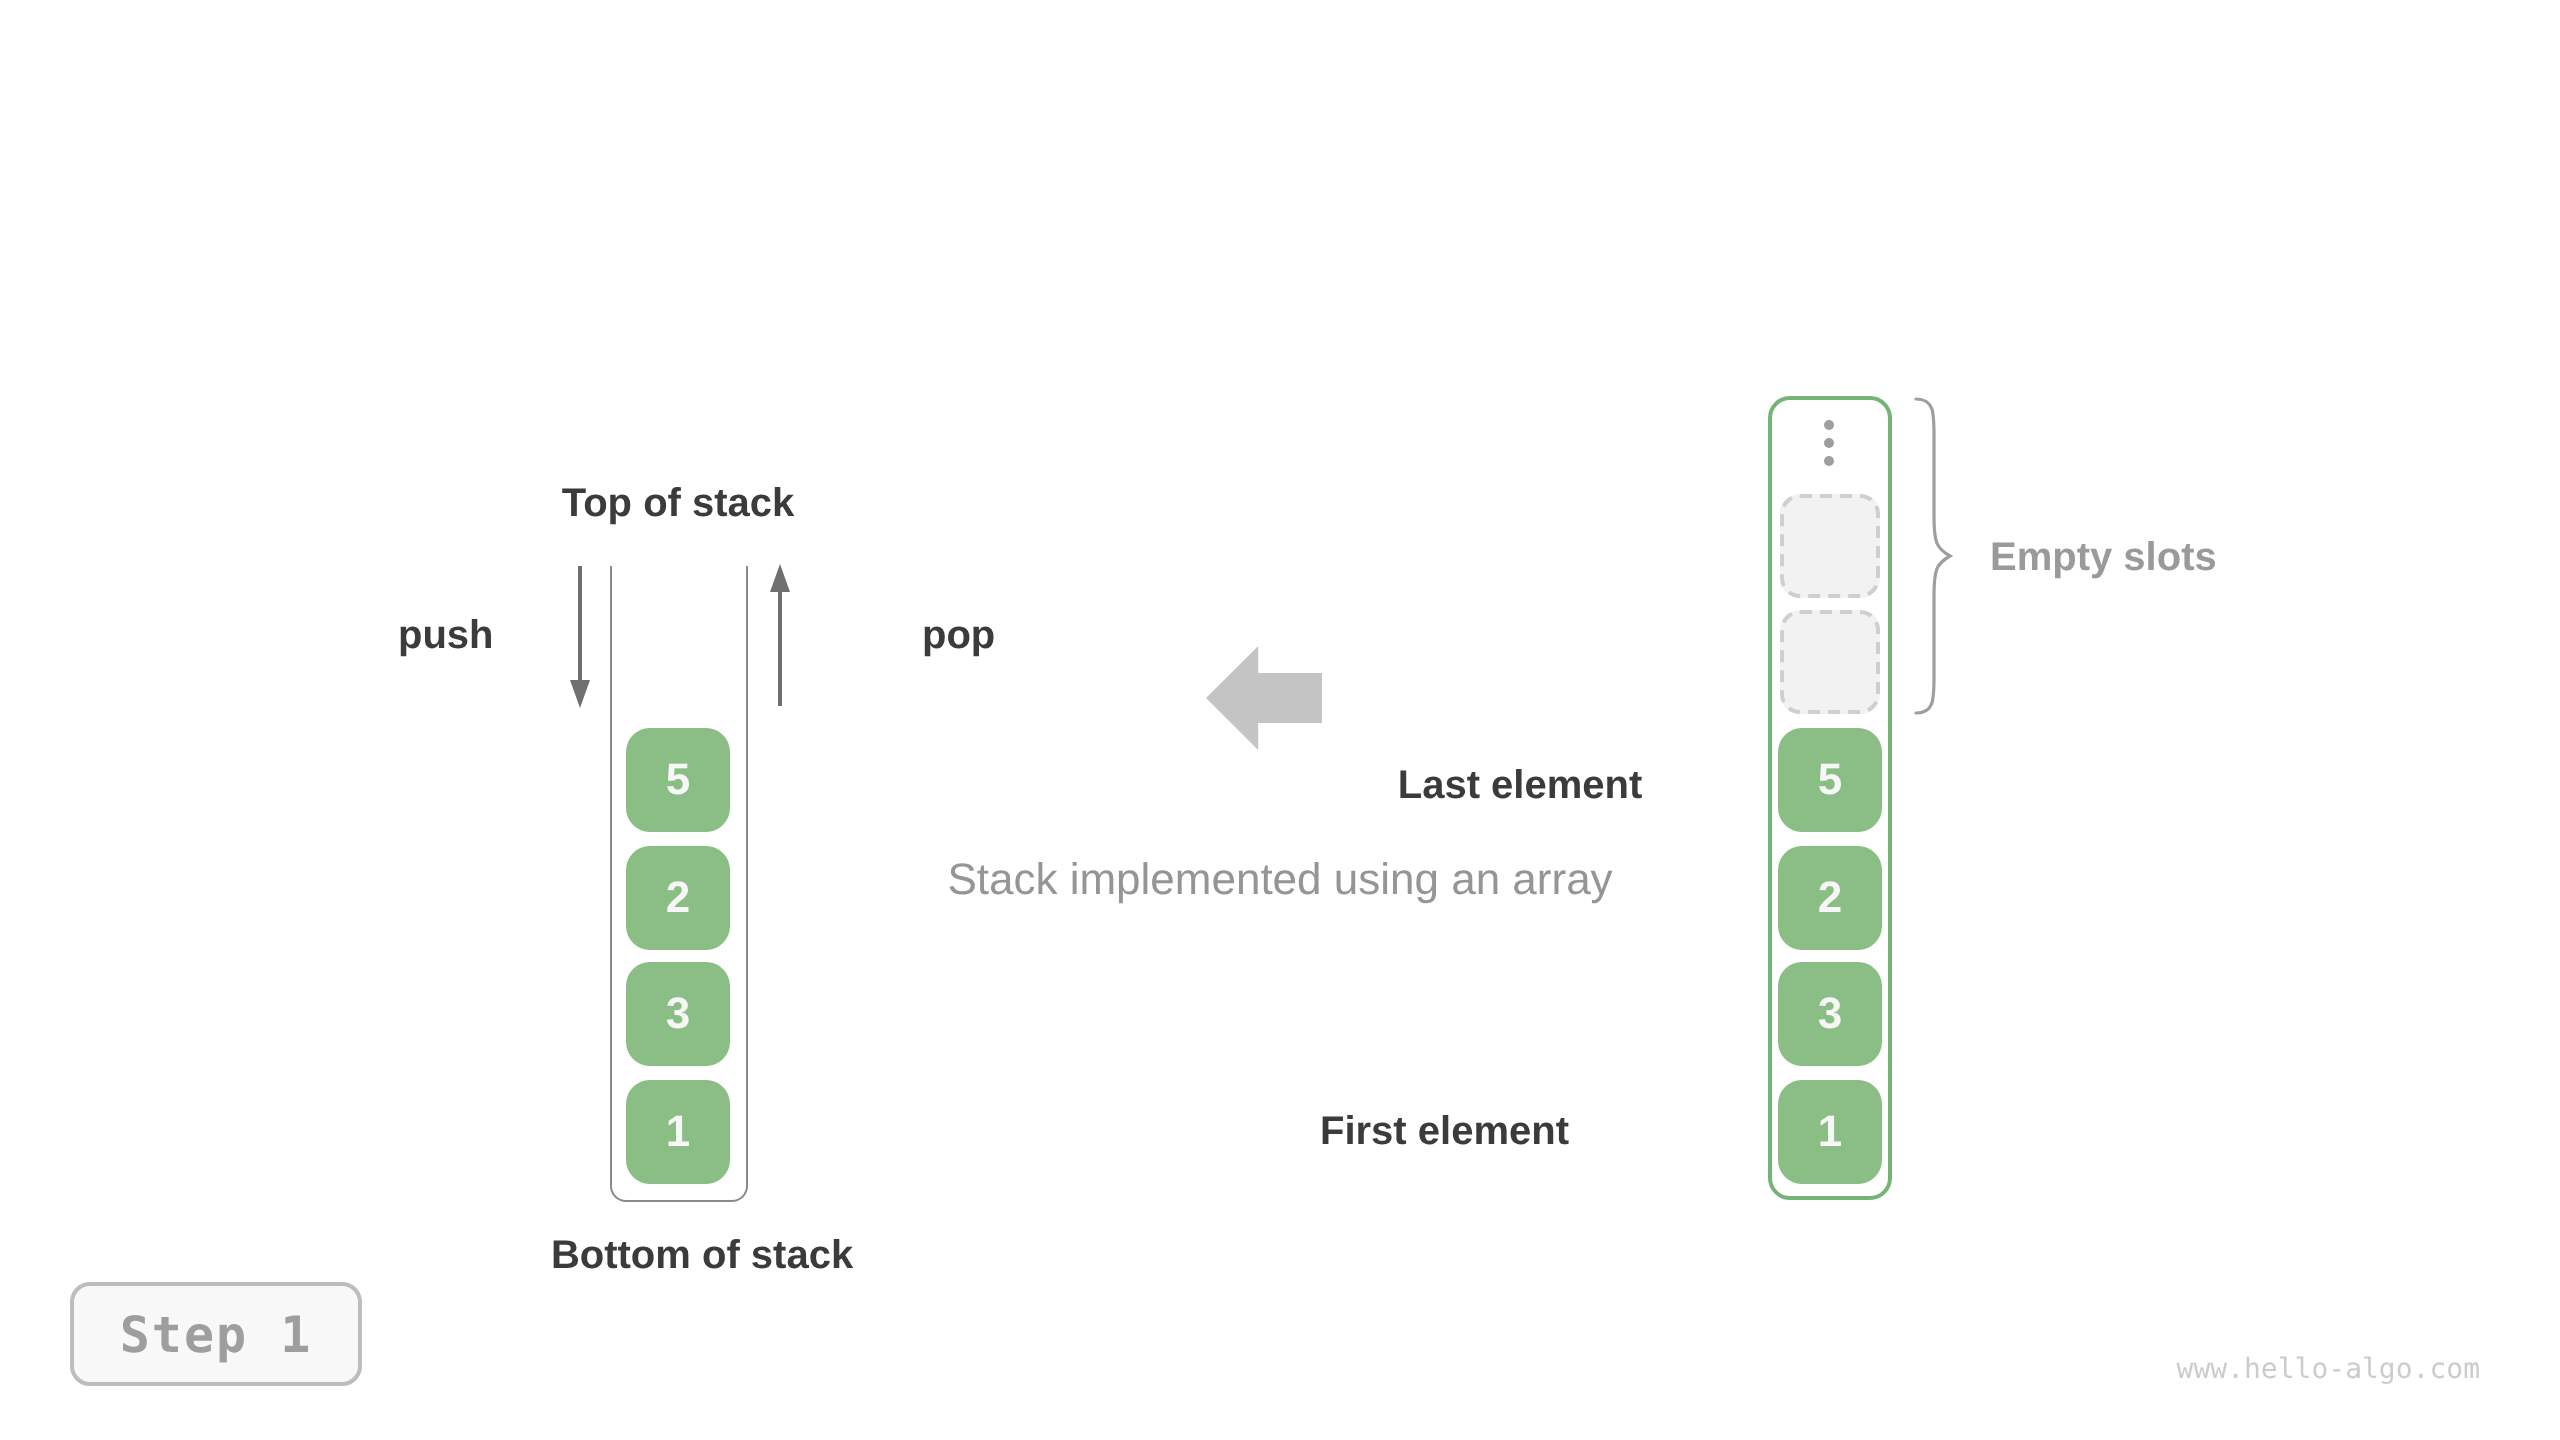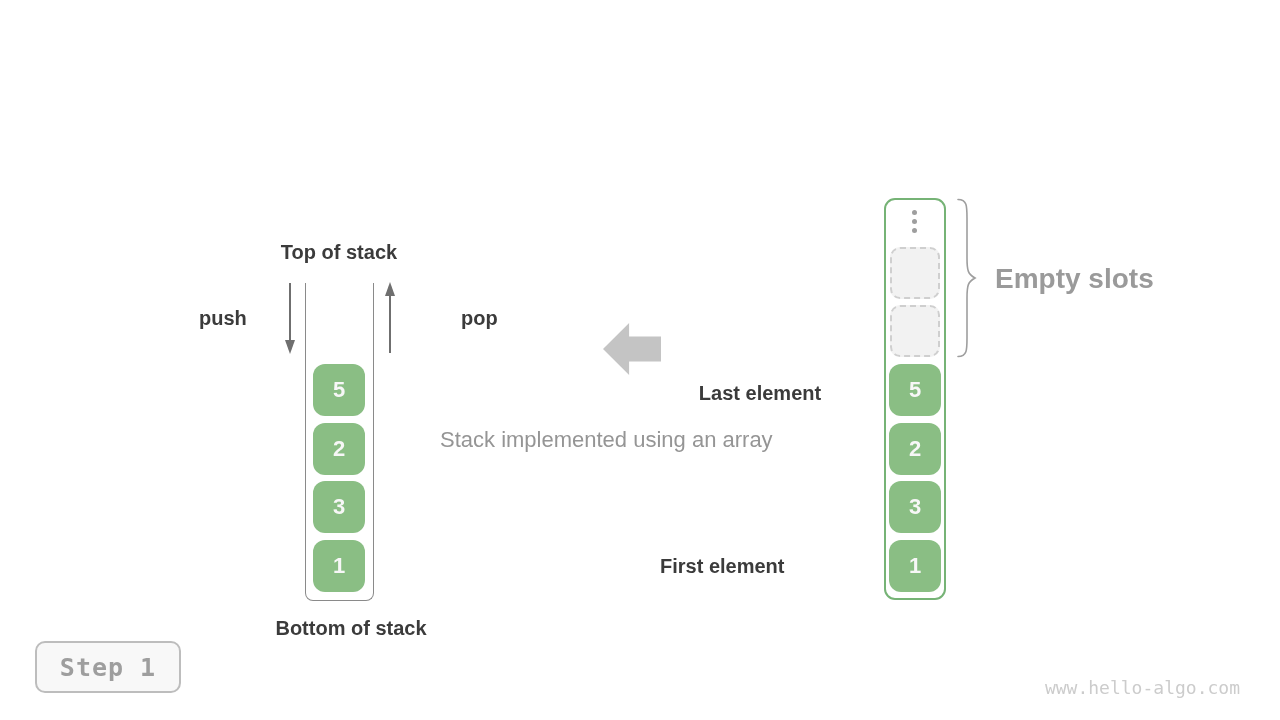--- a/index.html
+++ b/index.html
@@ -15,7 +15,7 @@
     white-space: nowrap;
   }
   .lbl-gray {
-    color: #9a9a9a; font-weight: bold; font-size: 28px; line-height: 22px;
+    color: #9a9a9a; font-weight: bold; font-size: 20px; line-height: 22px;
     white-space: nowrap;
   }
   .caption {

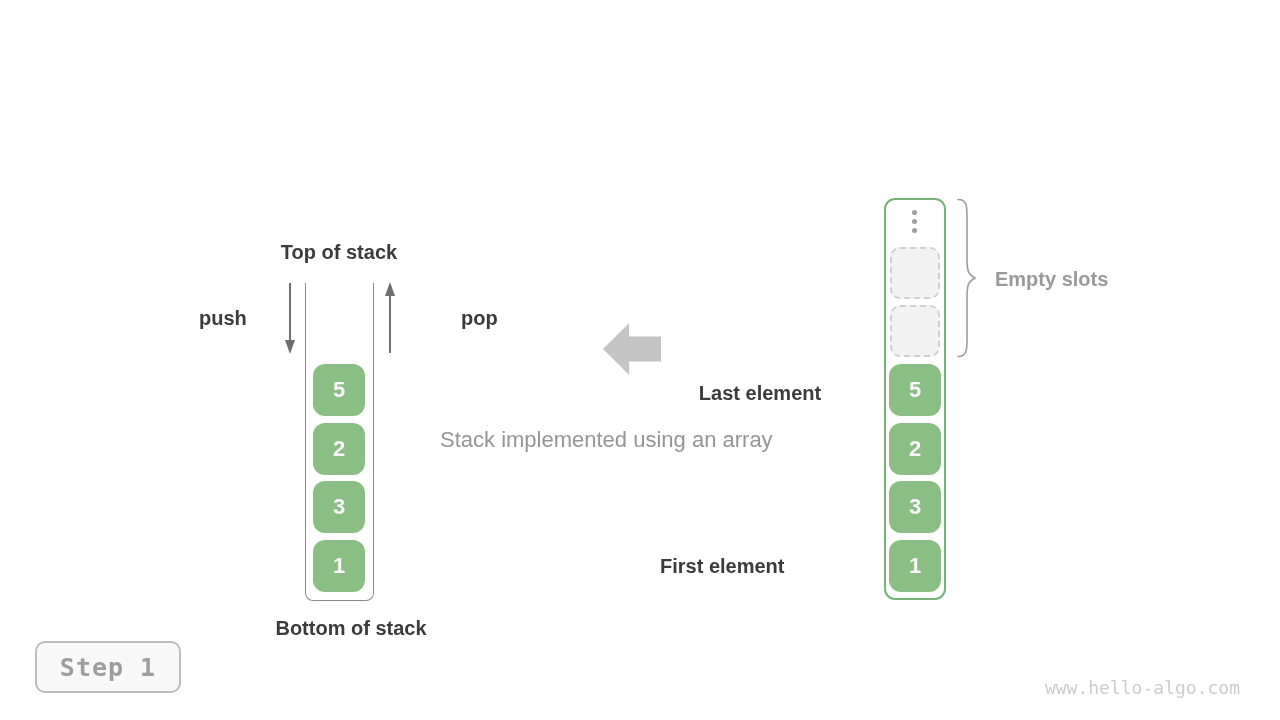--- a/index.html
+++ b/index.html
@@ -19,7 +19,7 @@
     white-space: nowrap;
   }
   .caption {
-    color: #959595; font-size: 22px; line-height: 24px; text-align: left;
+    color: #959595; font-size: 22px; line-height: 24px; text-align: center;
     white-space: nowrap;
   }
 

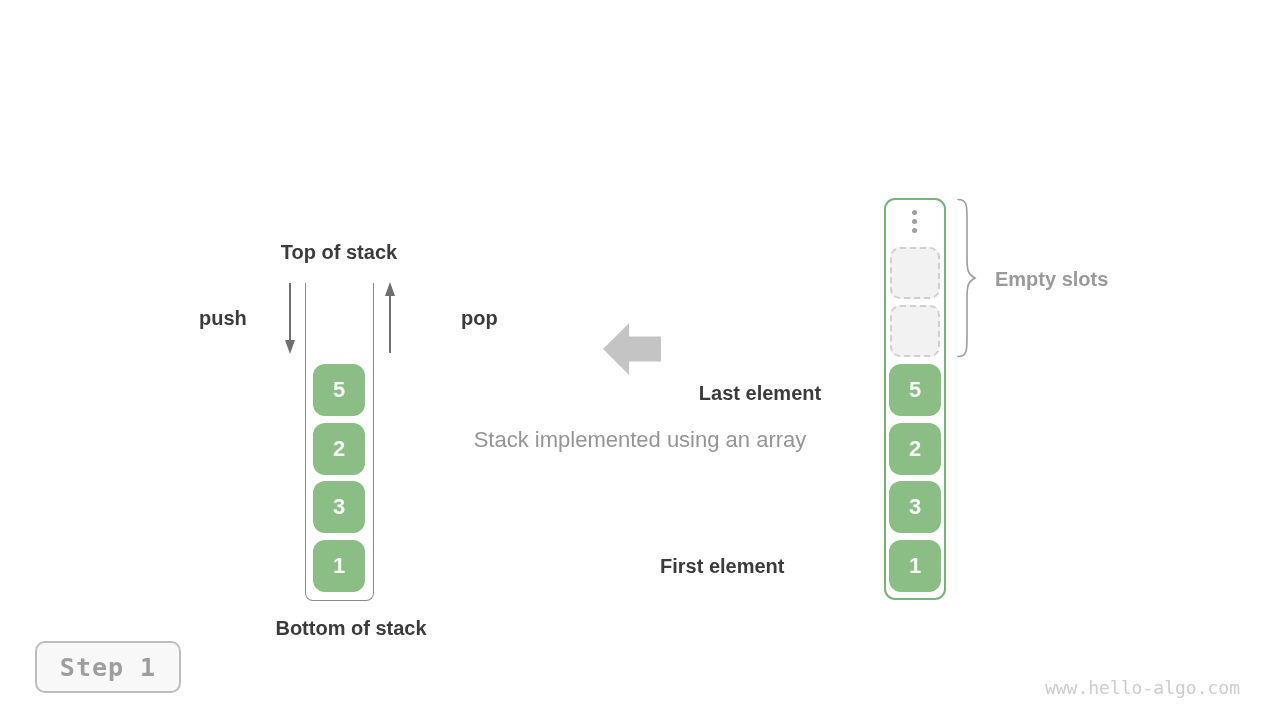--- a/index.html
+++ b/index.html
@@ -83,7 +83,7 @@
   .watermark {
     right: 40px; top: 677px;
     font-family: "DejaVu Sans Mono", "Liberation Mono", monospace;
-    font-size: 18px; color: #cccccc; white-space: nowrap;
+    font-size: 14px; color: #cccccc; white-space: nowrap;
   }
 </style>
 </head>

